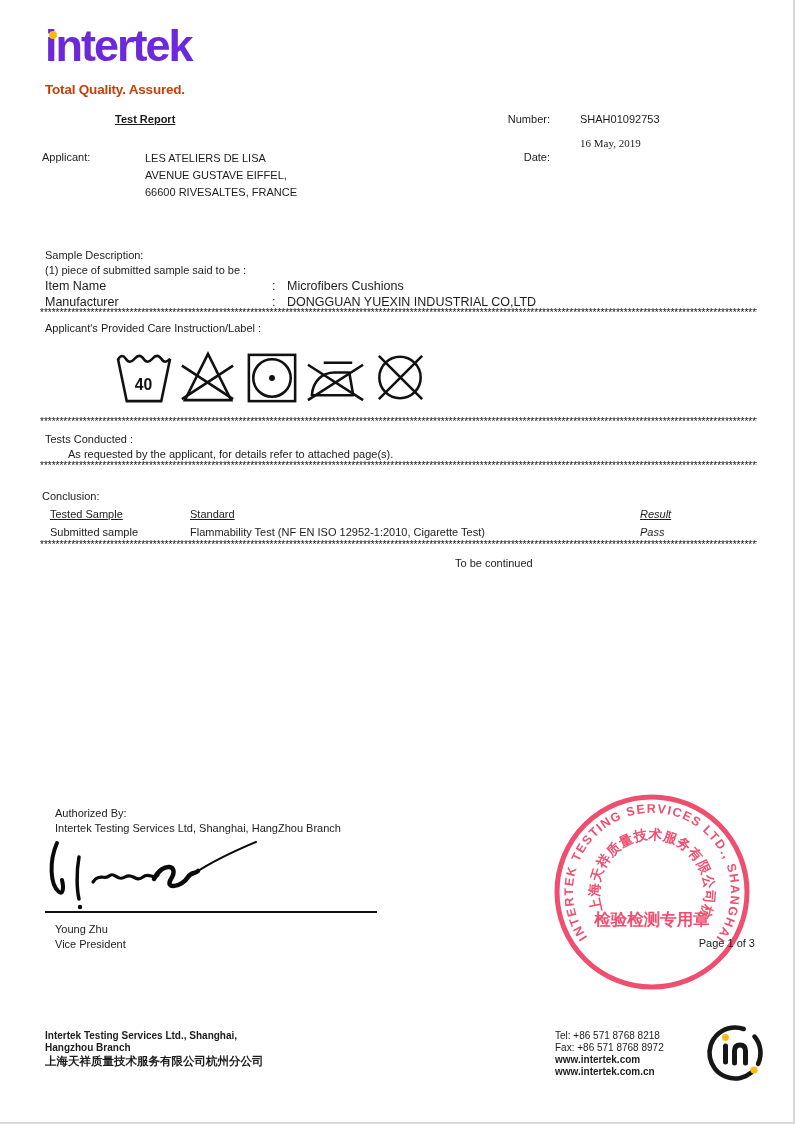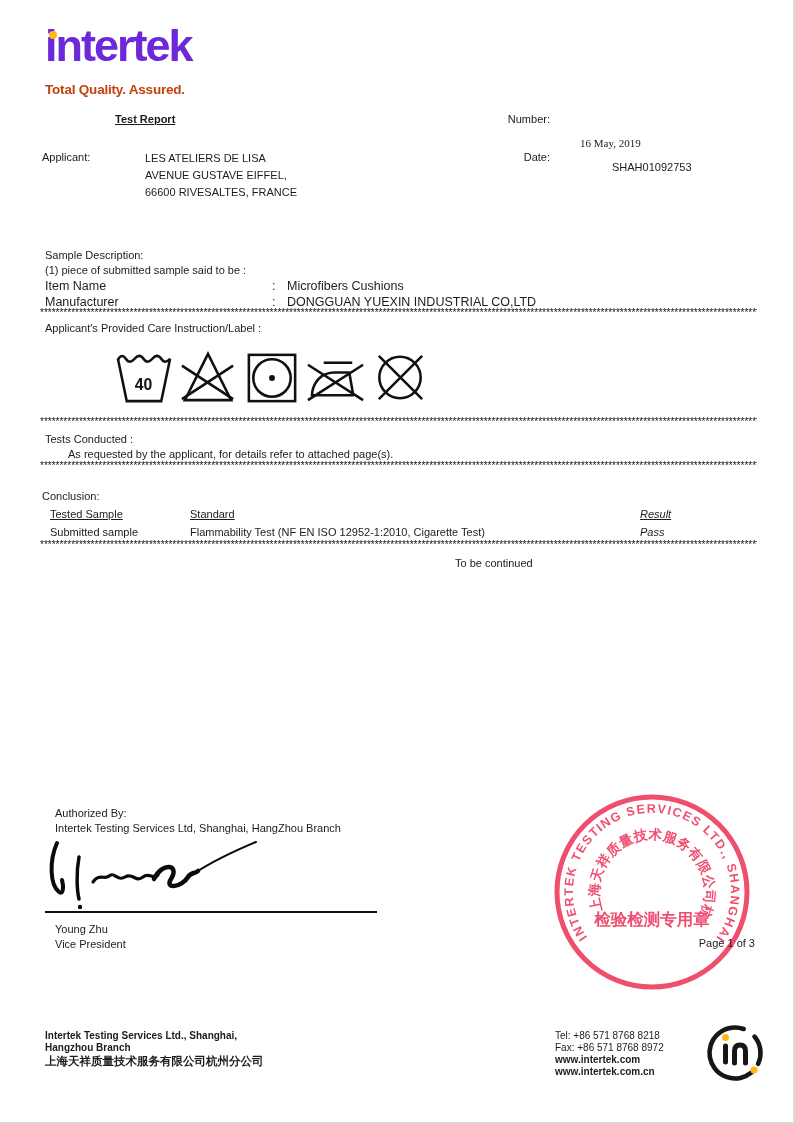--- a/index.html
+++ b/index.html
@@ -62,7 +62,7 @@
 
   <div class="abs t12 bold ul" style="left:115px; top:112px;">Test Report</div>
   <div class="abs t12" style="left:460px; top:112px; width:90px; text-align:right;">Number:</div>
-  <div class="abs t12" style="left:612px; top:112px;margin-top:48px;">SHAH01092753</div>
+  <div class="abs t12" style="left:580px; top:112px;">SHAH01092753</div>
 
   <div class="abs t12" style="left:42px; top:150px;">Applicant:</div>
   <div class="abs t12" style="left:460px; top:150px; width:90px; text-align:right;">Date:</div>

